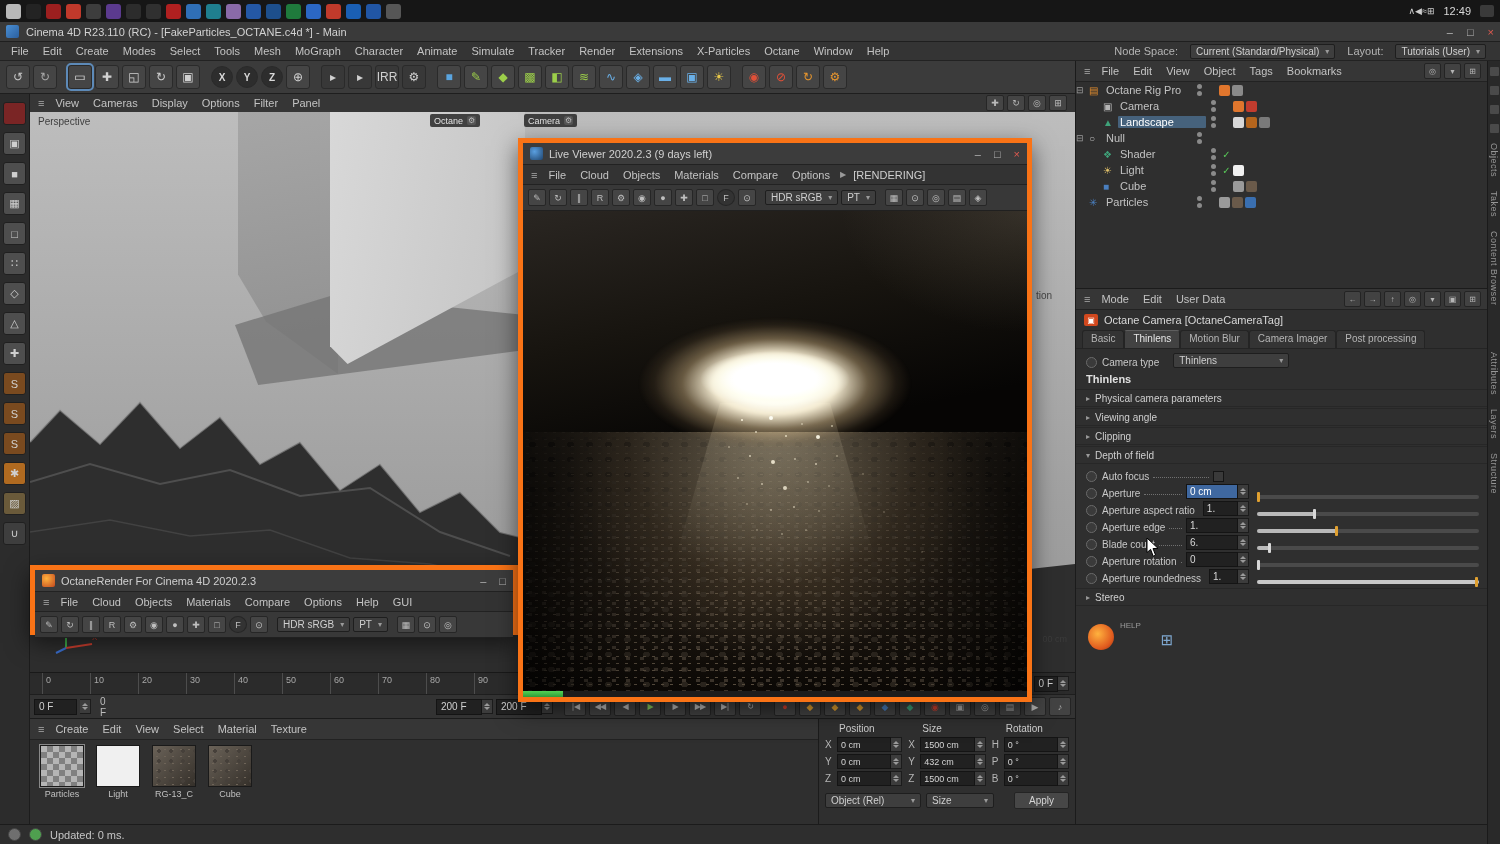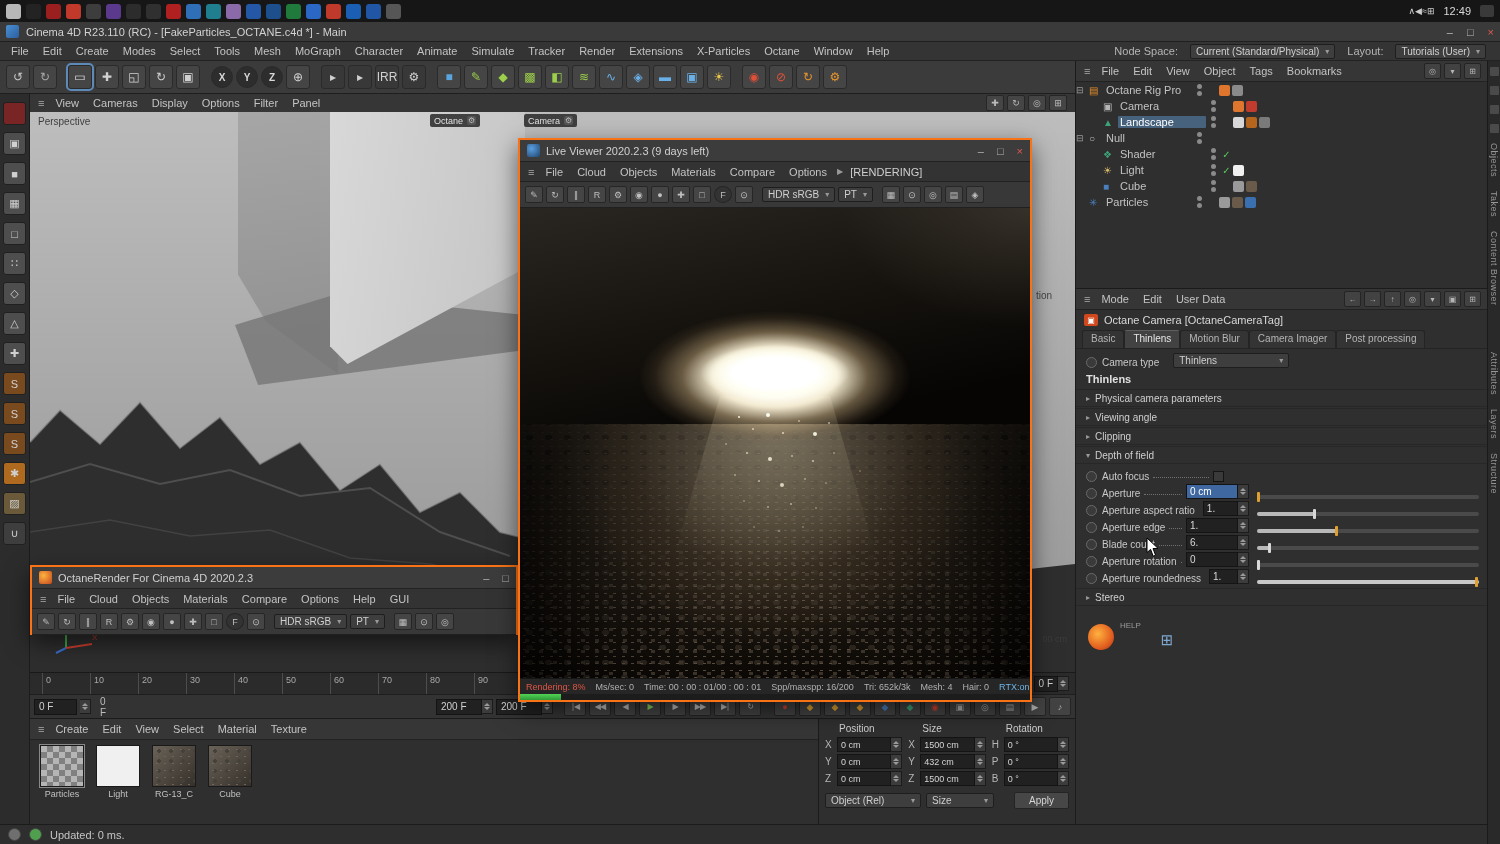--- a/index.html
+++ b/index.html
@@ -51,7 +51,7 @@
   .scale-hud{position:absolute;right:8px;bottom:28px;color:#3c3c3c;font-size:9px;}
   .frag-hud{position:absolute;left:1006px;top:178px;color:#474747;font-size:10px;}
   
-  .fwin{position:absolute;background:#84cc16;border:2px solid #f97316;box-shadow:0 8px 22px rgba(0,0,0,.55);box-sizing:border-box;display:flex;flex-direction:column;}
+  .fwin{position:absolute;background:#84cc16;border:5px solid #f97316;box-shadow:0 8px 22px rgba(0,0,0,.55);box-sizing:border-box;display:flex;flex-direction:column;}
   .fw-title{height:21px;background:#3c3c3c;border-bottom:1px solid #222;display:flex;align-items:center;gap:6px;padding:0 7px;color:#d0d0d0;font-size:11px;flex:none;}
   .fw-btns{margin-left:auto;display:flex;gap:13px;color:#b5b5b5;}
   .fw-menu{height:19px;background:#333;border-bottom:1px solid #222;display:flex;align-items:center;padding:0 4px;flex:none;}

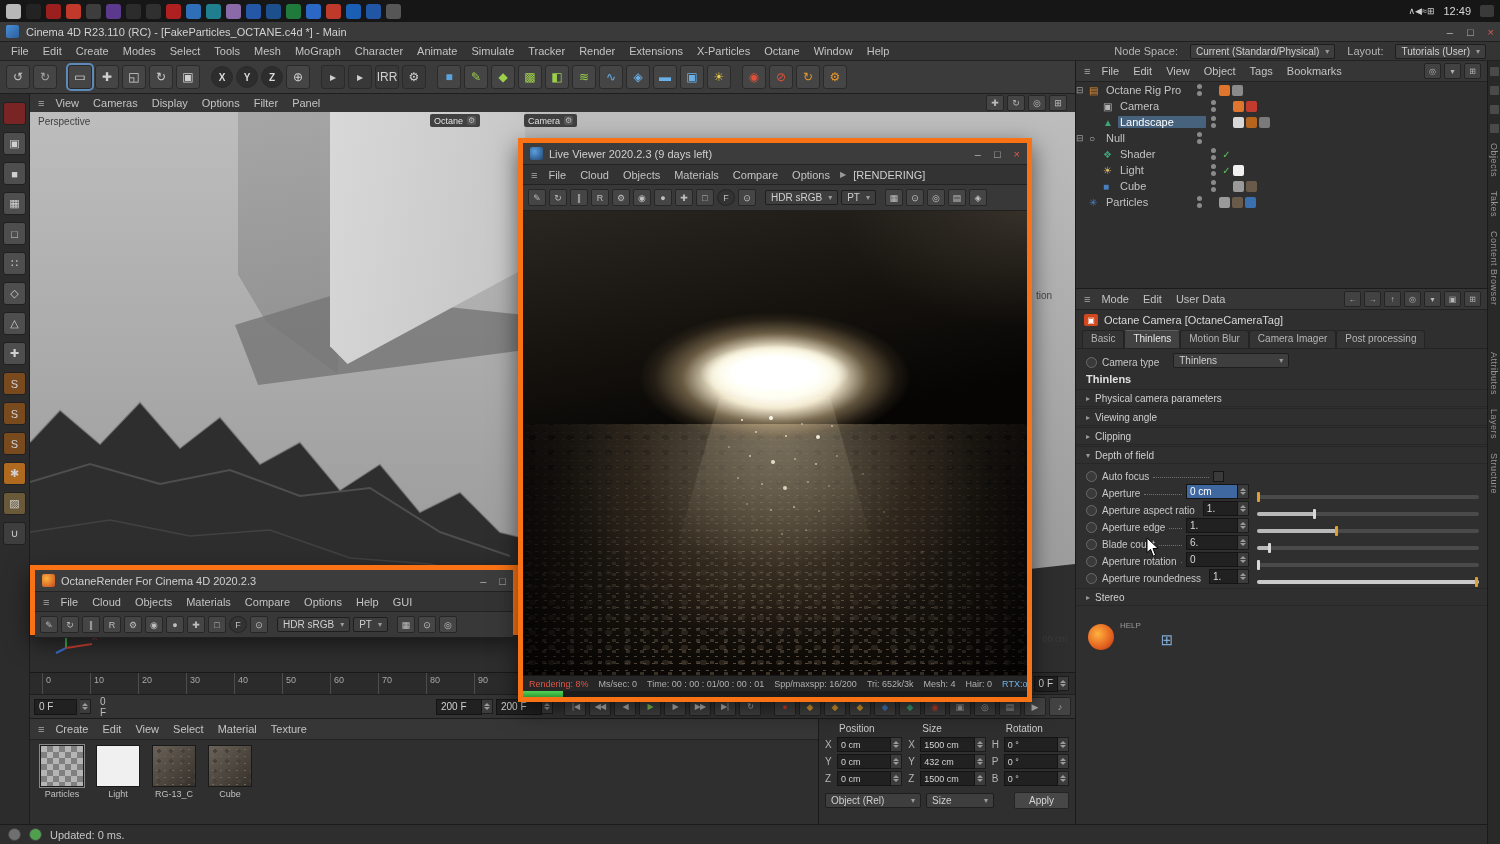--- a/index.html
+++ b/index.html
@@ -806,16 +806,6 @@
       <div class="lv-core"></div>
       <div class="dust"></div>
     </div>
-    <div class="lv-status">
-        <span class="lv-stat red">Rendering: 8%</span>
-        <span class="lv-stat">Ms/sec: 0</span>
-        <span class="lv-stat">Time: 00 : 00 : 01/00 : 00 : 01</span>
-        <span class="lv-stat">Spp/maxspp: 16/200</span>
-        <span class="lv-stat">Tri: 652k/3k</span>
-        <span class="lv-stat">Mesh: 4</span>
-        <span class="lv-stat">Hair: 0</span>
-        <span class="lv-stat blue">RTX:on</span>
-      </div>
     <div class="lv-progress">
       <i style="width: 8%;"></i>
     </div>

